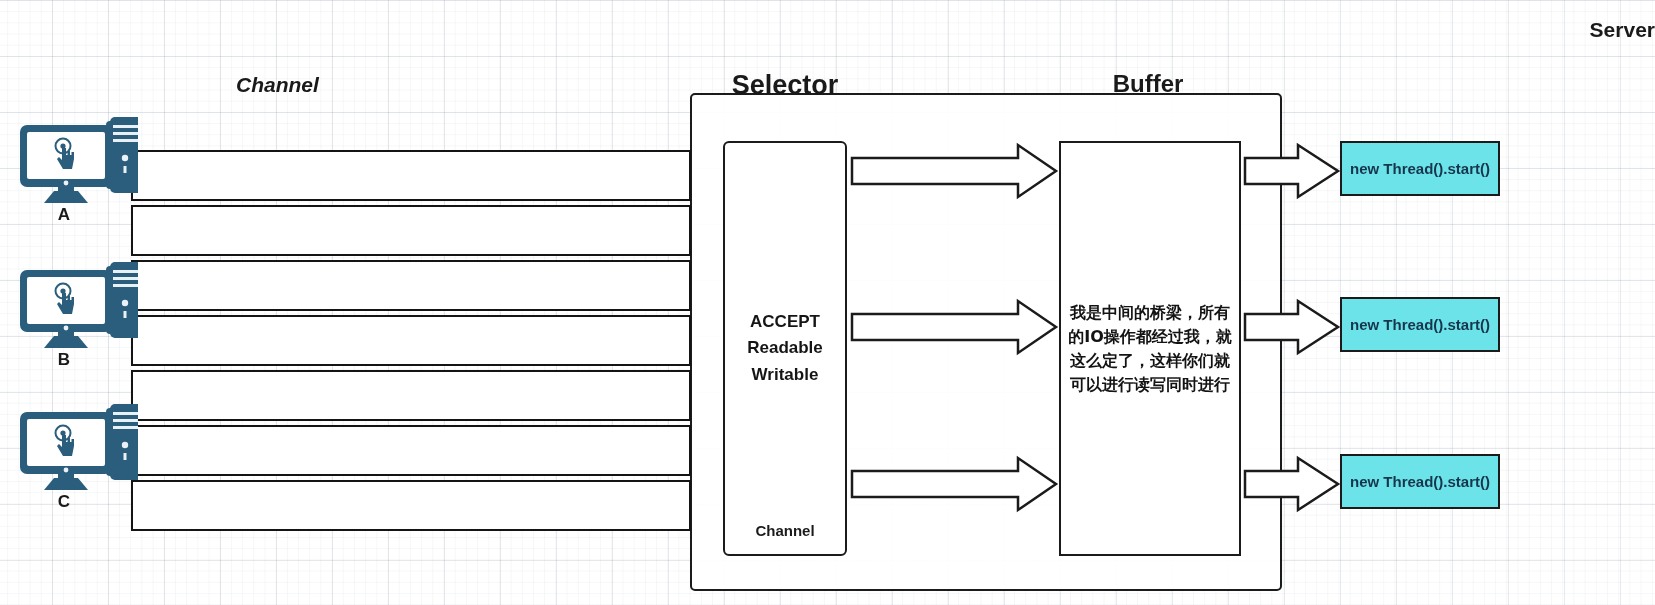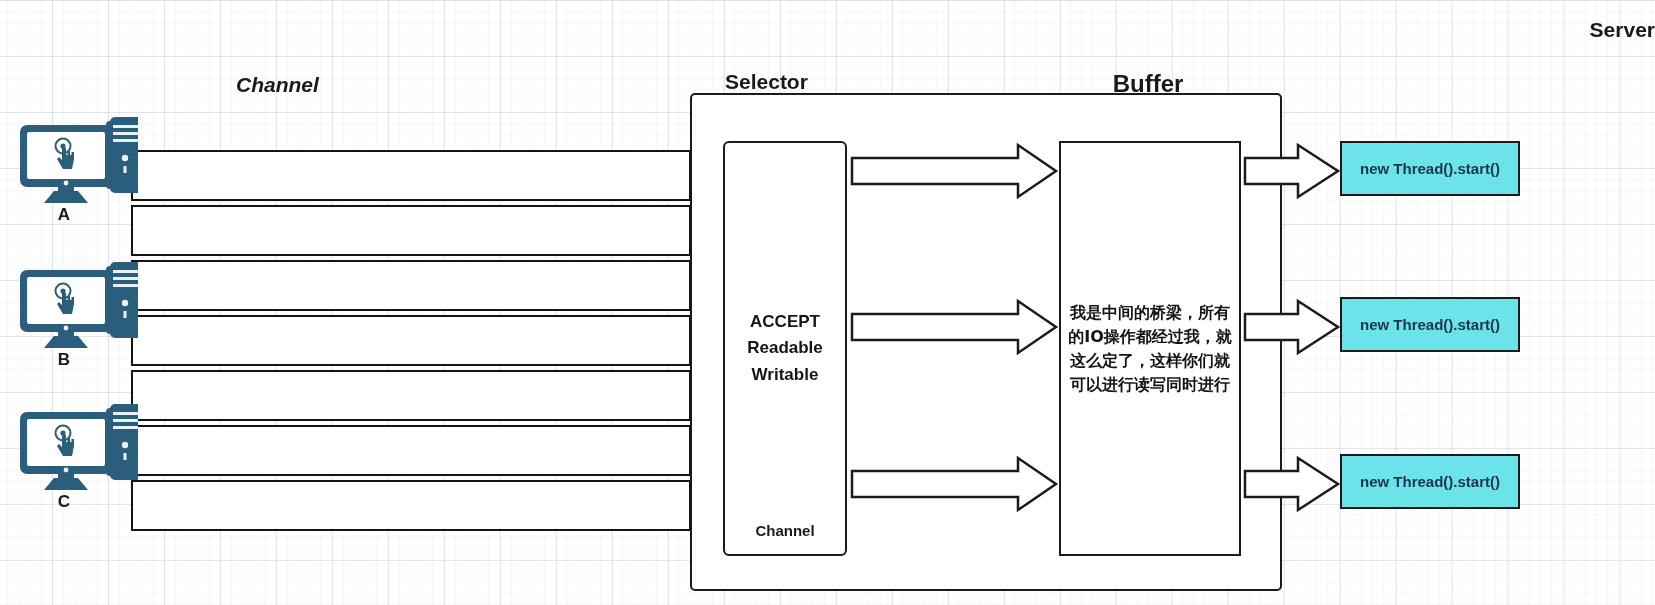--- a/index.html
+++ b/index.html
@@ -33,7 +33,7 @@
   }
   #server-title{left:0;top:18px;width:100%;text-align:right;font-size:21px;}
   #channel-title{left:236px;top:73px;width:260px;text-align:left;font-size:21px;font-style:italic;}
-  #selector-title{left:725px;top:70px;width:120px;font-size:21px;}
+  #selector-title{left:725px;top:70px;width:120px;text-align:center;font-size:27px;}
   #buffer-title{left:1088px;top:70px;width:120px;text-align:center;font-size:24px;}
 
   

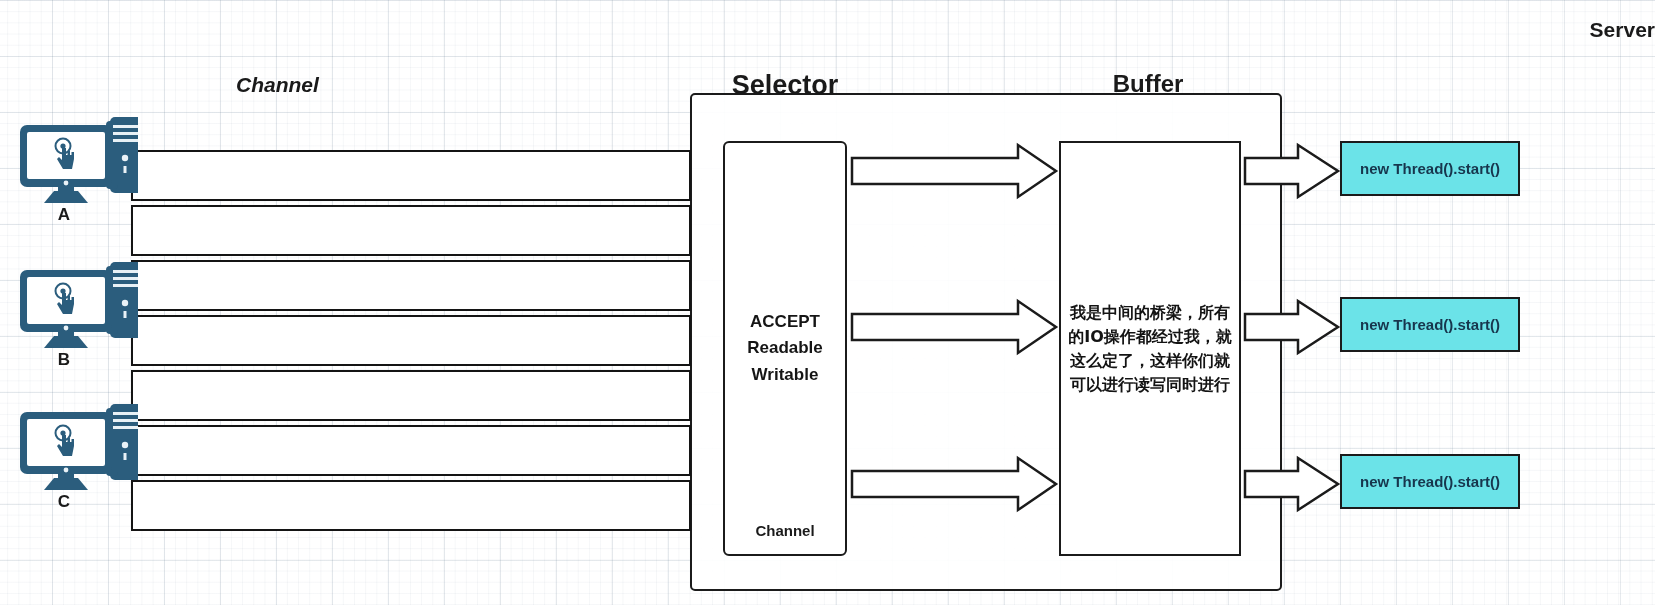--- a/index.html
+++ b/index.html
@@ -94,7 +94,7 @@
 
   
   .thread-box{
-    position:absolute;left:1340px;width:180px;height:55px;
+    position:absolute;left:1340px;width:160px;height:55px;
     background:#6BE3E8;
     border:2px solid #1b1b1b;
     box-sizing:border-box;

